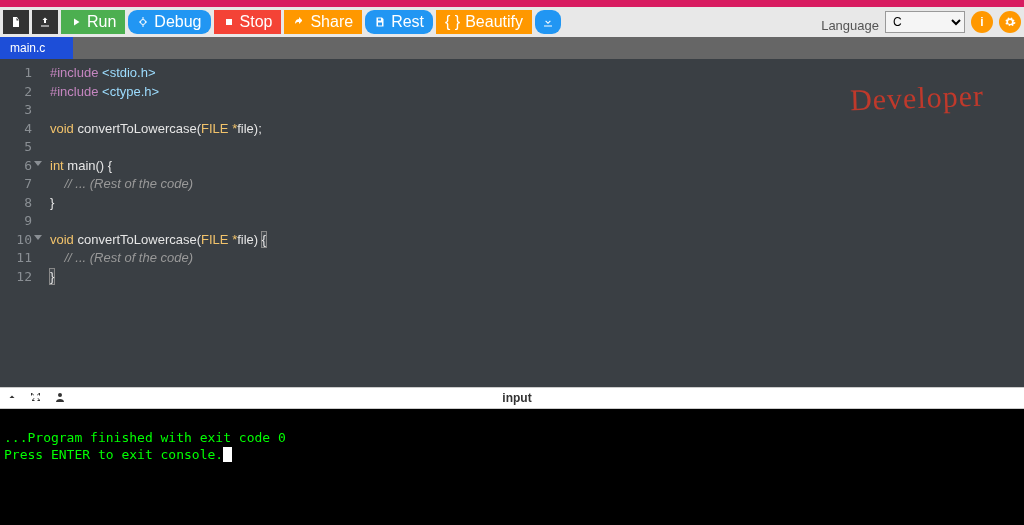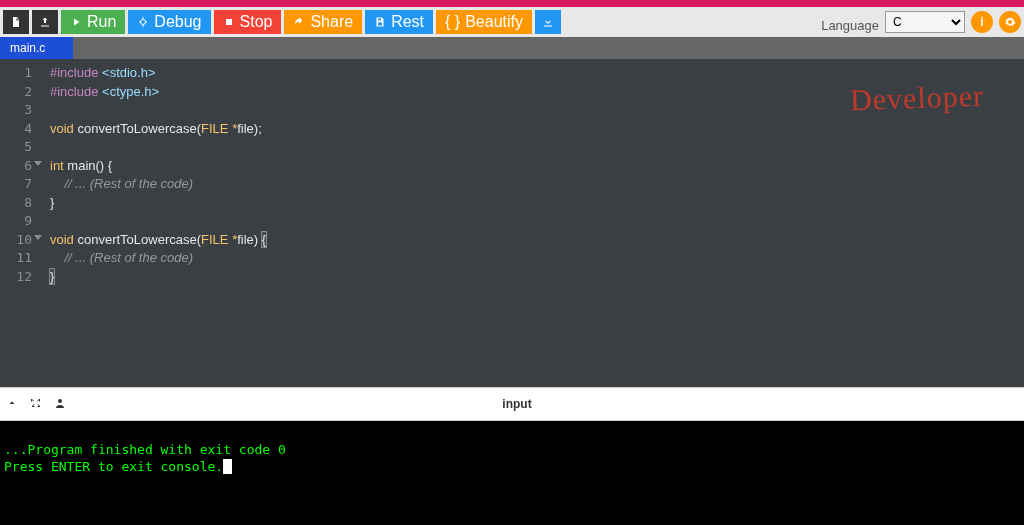--- a/index.html
+++ b/index.html
@@ -38,7 +38,7 @@
 .btn-icon-only { padding: 0 7px; }
 .btn.black { background: #333; }
 .btn.green { background: #4caf50; }
-.btn.blue { background: #2196f3; }
+.btn.blue { background: #2196f3; border-radius: 9px; }
 .btn.red { background: #f44336; }
 .btn.orange { background: #ff9800; }
 .toolbar-right {

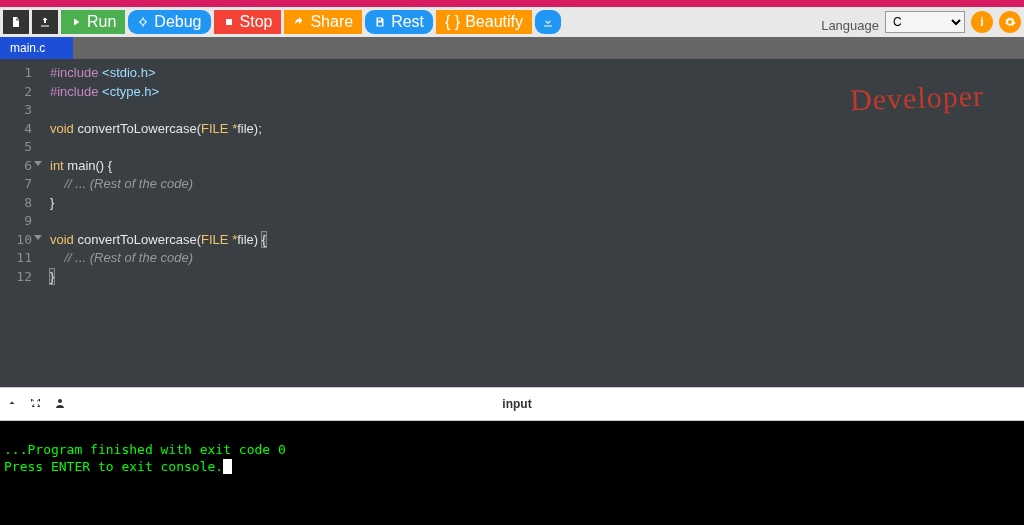--- a/index.html
+++ b/index.html
@@ -149,7 +149,7 @@
   height: 20px;
   display: flex;
   align-items: center;
-  padding: 16px 6px;
+  padding: 10px 6px;
   gap: 12px;
 }
 .ch-icon { color: #333; font-size: 13px; cursor: pointer; }

